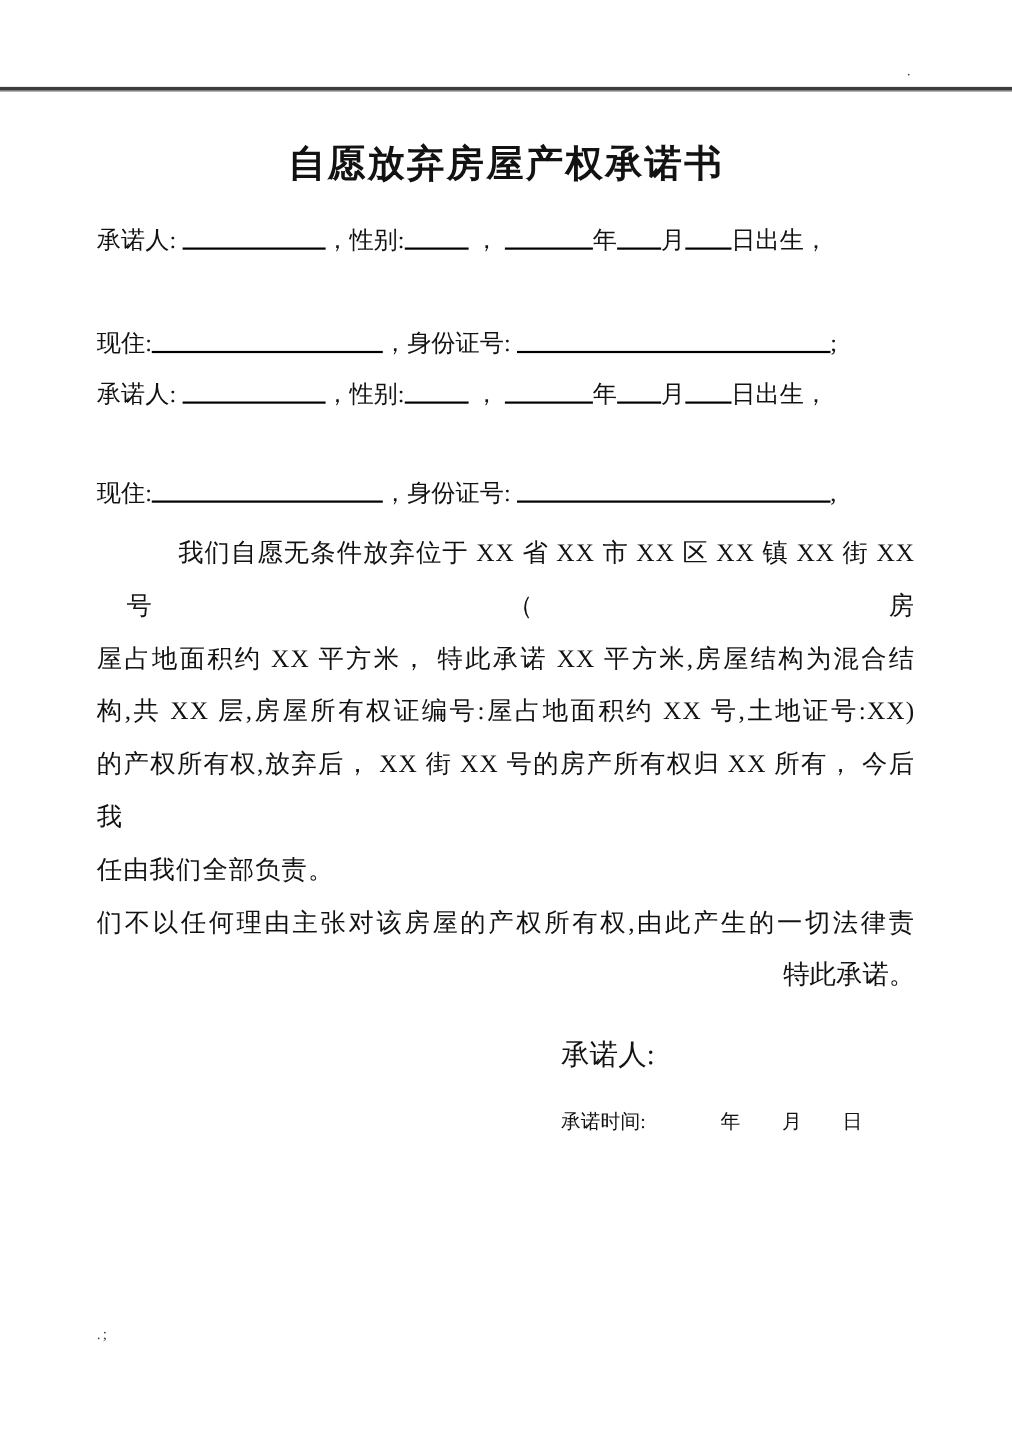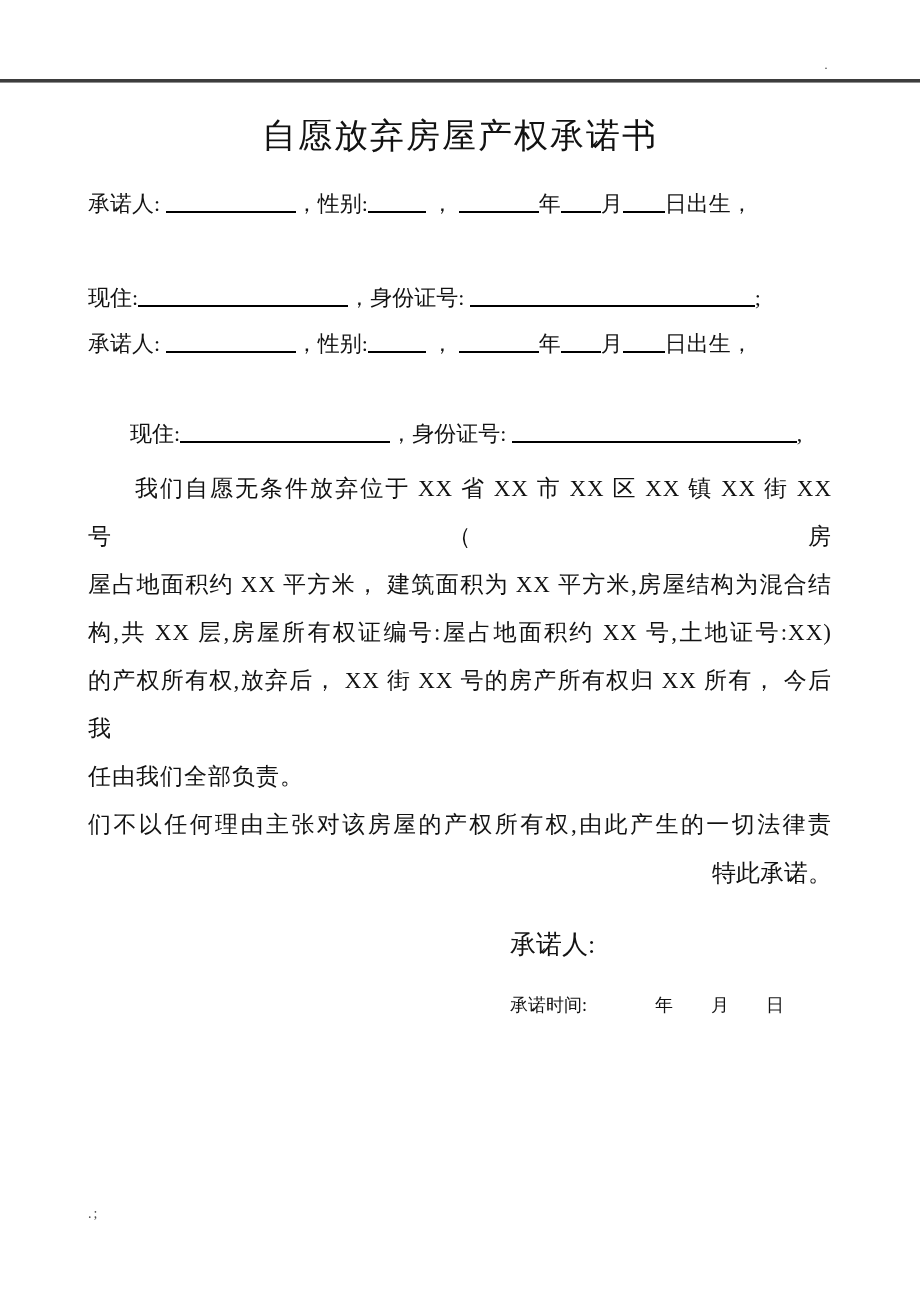--- a/index.html
+++ b/index.html
@@ -35,12 +35,12 @@
   }
   .doc-title {
     font-family: "Liberation Sans", "DejaVu Sans", sans-serif;
-    font-weight: 400;
+    font-weight: 700;
     font-size: 34px;
     line-height: 44px;
     letter-spacing: 2px;
     text-align: center;
-    margin: 30px 0 0 0;
+    margin: 44px 0 0 0;
   }
   .form-line {
     font-size: 22px;

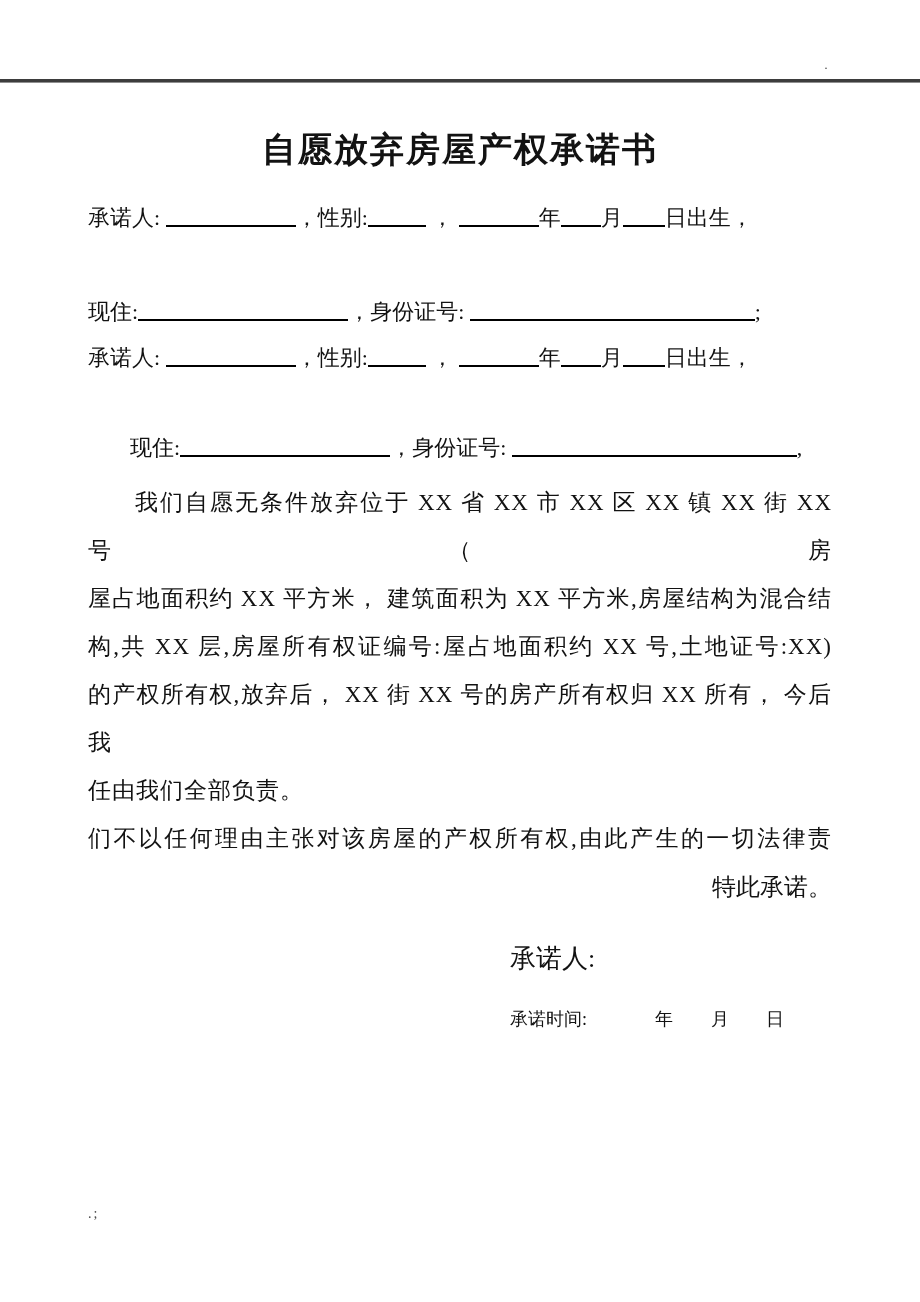--- a/index.html
+++ b/index.html
@@ -50,7 +50,7 @@
   .m-line1 { margin-top: 24px; }
   .m-line2 { margin-top: 48px; font-family: Liberation Serif, serif; }
   .m-line3 { margin-top: 0; }
-  .m-line4 { margin-top: 44px; margin-left: 42px; }
+  .m-line4 { margin-top: 44px; }
   .seg-blank {
     display: inline-block;
     height: 4px;

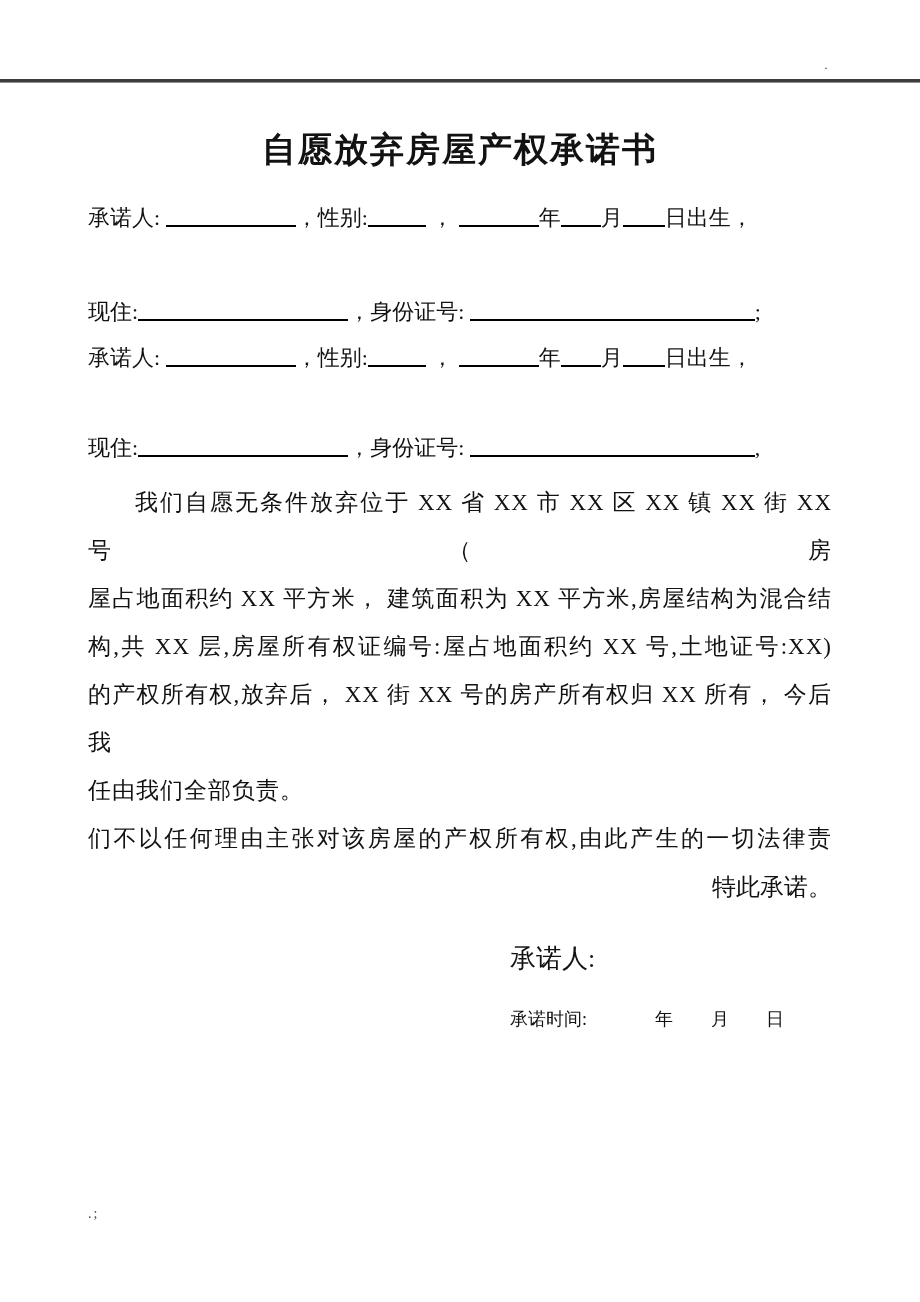--- a/index.html
+++ b/index.html
@@ -71,7 +71,7 @@
     text-align-last: justify;
     letter-spacing: 1px;
   }
-  .para-line.first { text-indent: 47px; }
+  .para-line.first { text-indent: 47px; margin-left: 27px; }
   .para-line.last  { text-align-last: left; }
   .closing-line {
     font-size: 24px;

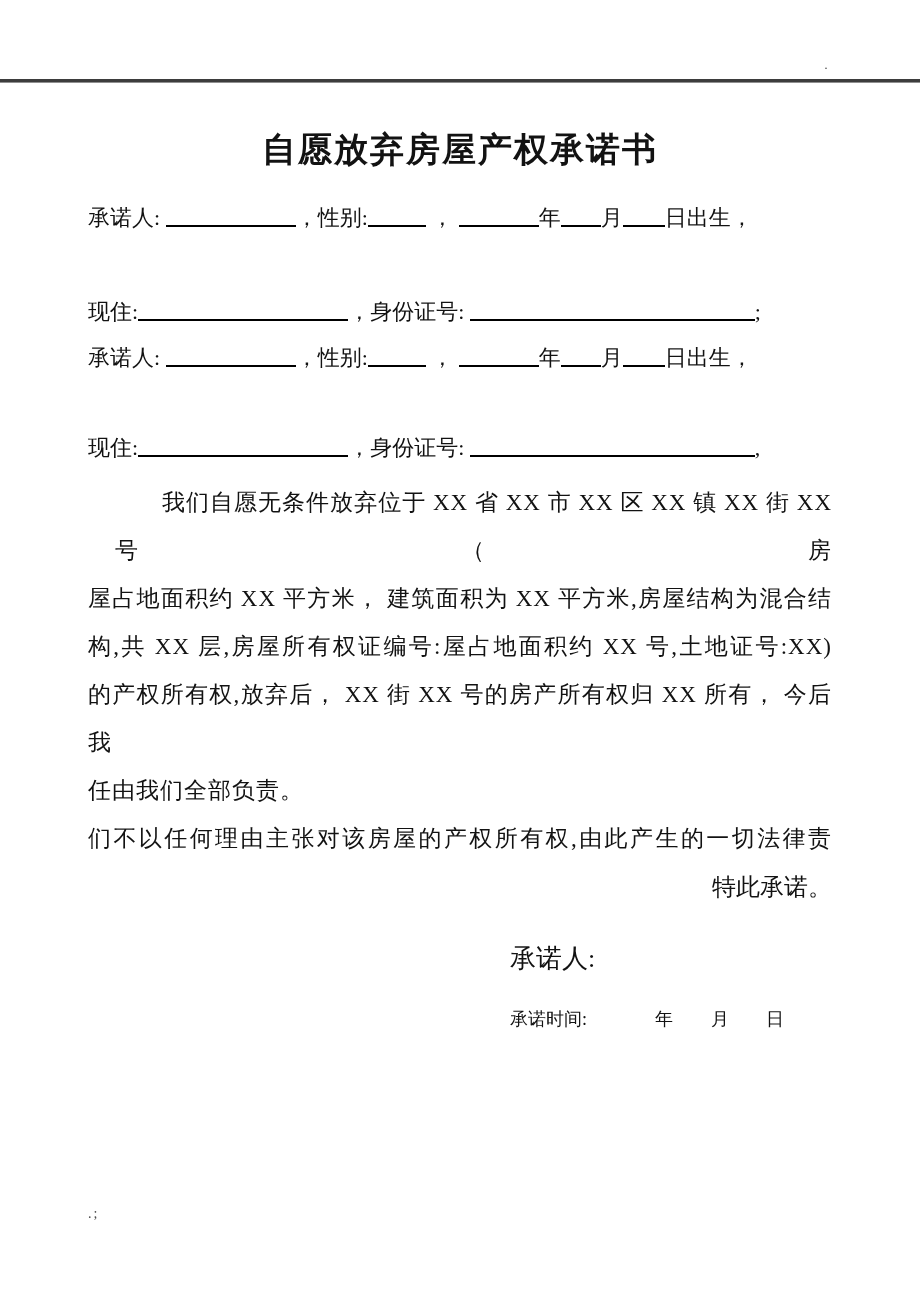--- a/index.html
+++ b/index.html
@@ -124,7 +124,7 @@
 
     <div class="paragraph">
         <div class="para-line first">我们自愿无条件放弃位于 XX 省 XX 市 XX 区 XX 镇 XX 街 XX 号（房</div>
-        <div class="para-line">屋占地面积约 XX 平方米， 建筑面积为 XX 平方米,房屋结构为混合结</div>
+        <div class="para-line">屋占地面积约 XX 平方米， 特此承诺 XX 平方米,房屋结构为混合结</div>
         <div class="para-line">构,共 XX 层,房屋所有权证编号:屋占地面积约 XX 号,土地证号:XX)</div>
         <div class="para-line">的产权所有权,放弃后， XX 街 XX 号的房产所有权归 XX 所有， 今后我</div>
         <div class="para-line last">任由我们全部负责。</div>

